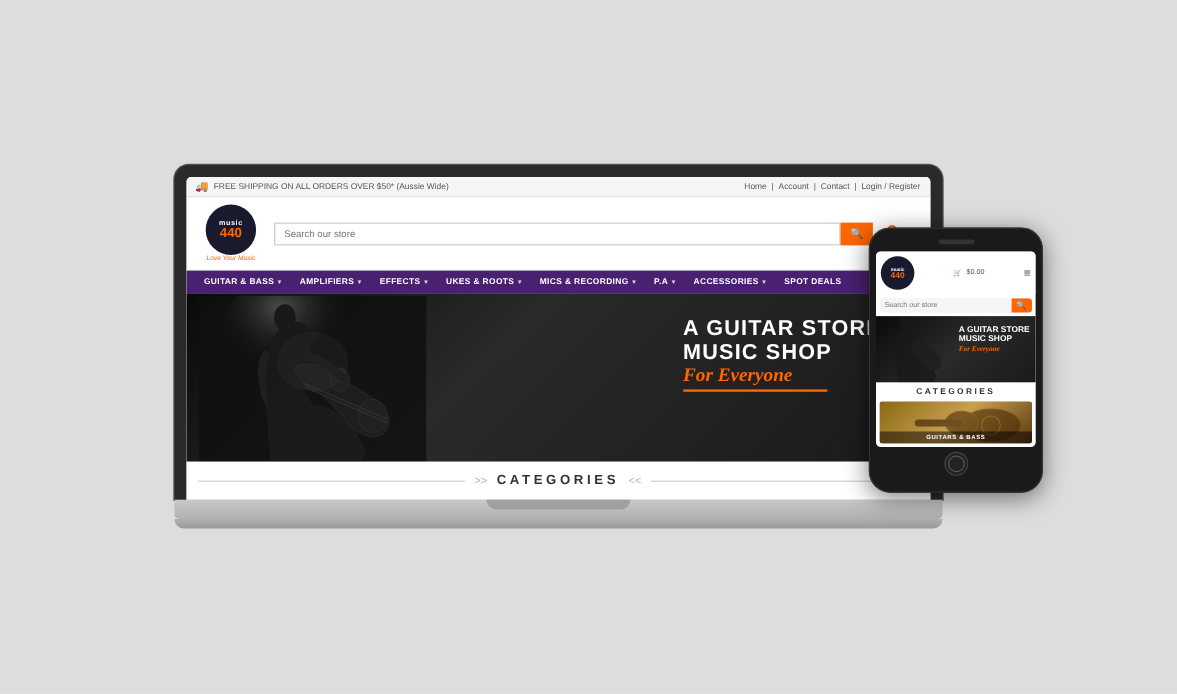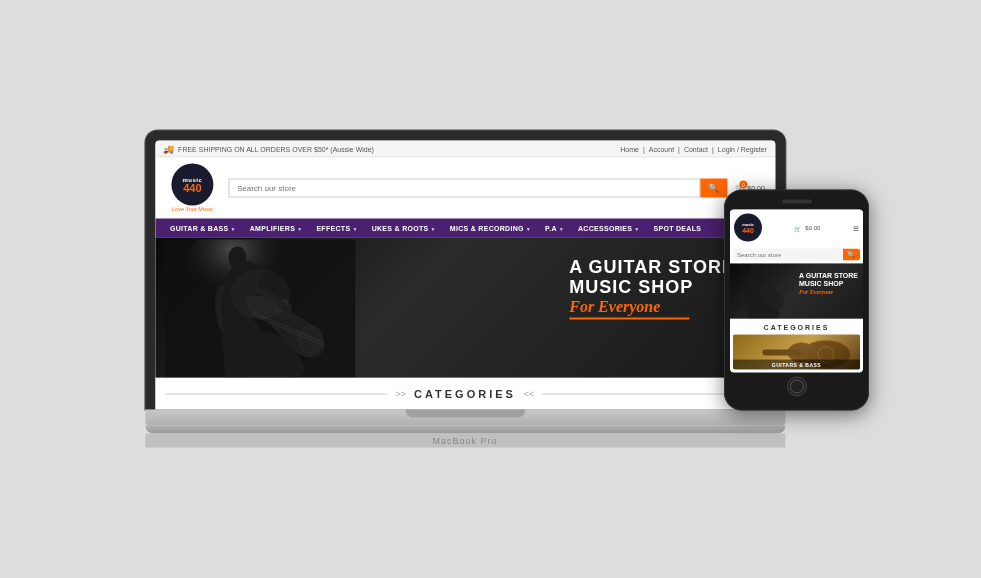--- a/index.html
+++ b/index.html
@@ -670,7 +670,6 @@
       <div class="laptop-notch"></div>
     </div>
     <div class="laptop-foot"></div>
-    <div class="laptop-label">MacBook Pro</div>
   </div>
 
   <div class="phone">

